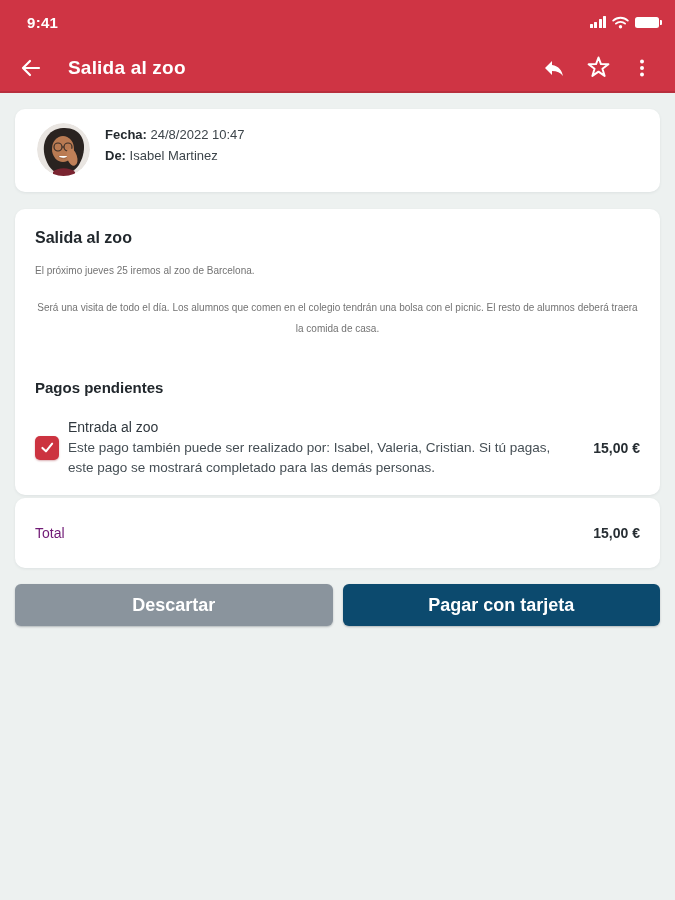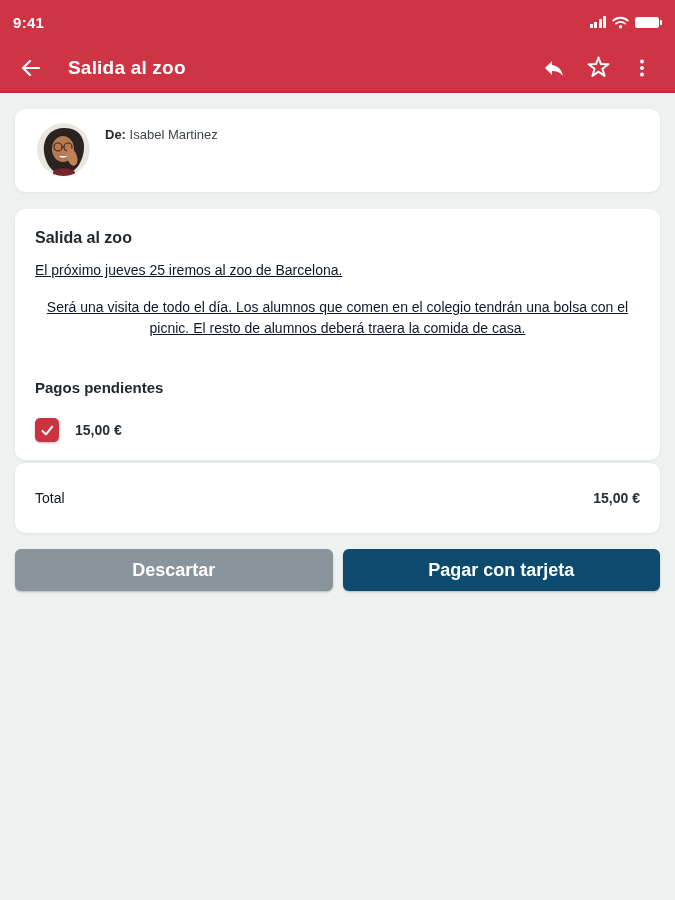--- a/index.html
+++ b/index.html
@@ -11,7 +11,7 @@
   .statusbar {
     height: 44px; background: #CF3444;
     display: flex; align-items: center; justify-content: space-between;
-    padding: 0 16px 0 13px; color: #fff;
+    padding: 0 16px 0 27px; color: #fff;
   }
   .statusbar .time { font-size: 15px; font-weight: bold; letter-spacing: .3px; }
   .statusbar .right { display: flex; align-items: center; gap: 6px; }

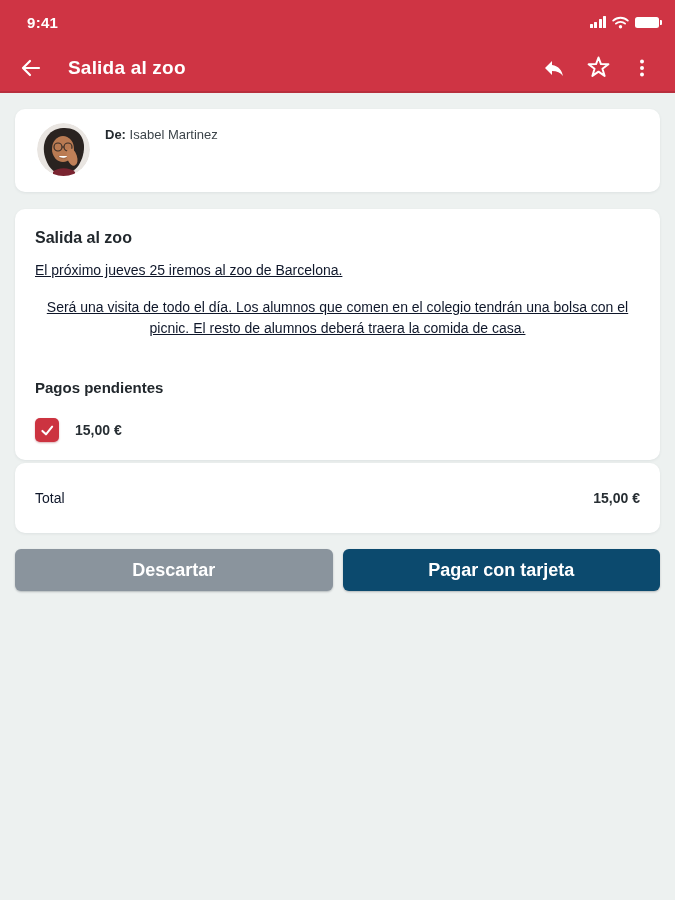--- a/index.html
+++ b/index.html
@@ -147,6 +147,7 @@
       </svg>
     </span>
     <span class="meta-lines">
+      <div class="meta-line"><b>Fecha:</b> <span>24/8/2022 10:47</span></div>
       <div class="meta-line"><b>De:</b> <span>Isabel Martinez</span></div>
     </span>
   </div>

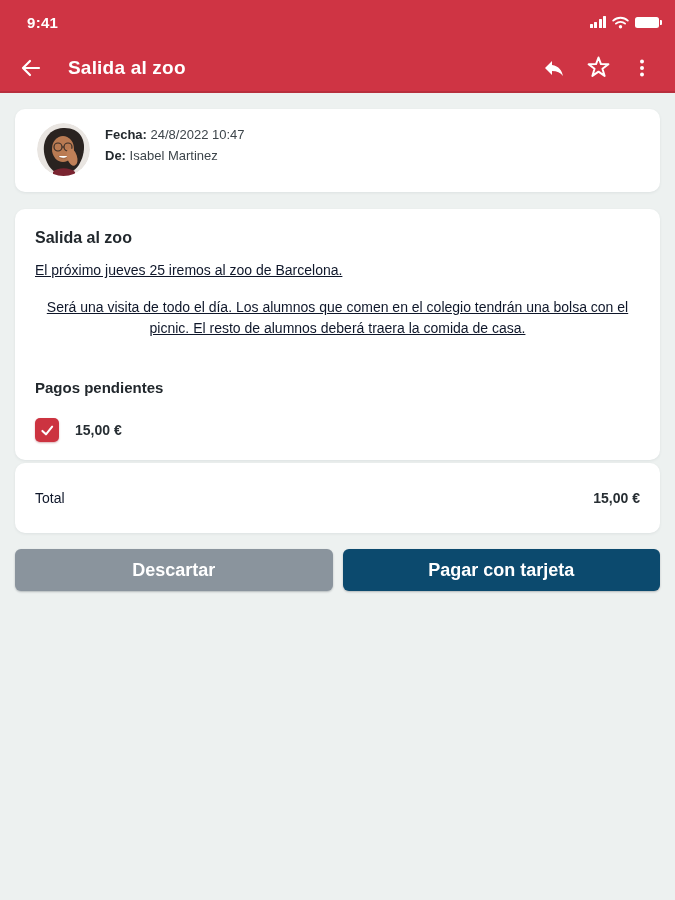--- a/index.html
+++ b/index.html
@@ -46,7 +46,7 @@
 
   .body-card { margin-top: 17px; padding: 20px 20px 18px 20px; }
   .subject { font-size: 16px; font-weight: bold; color: #22282D; }
-  .para { font-size: 14px; color: #0f172a; line-height: 21px; margin-top: 13px; text-decoration: underline; }
+  .para { font-size: 10px; color: #737373; line-height: 21px; margin-top: 13px; }
   .para + .para { margin-top: 16px; text-align: center; }
 
   .payments-heading { font-size: 15px; font-weight: bold; color: #22282D; margin-top: 40px; }

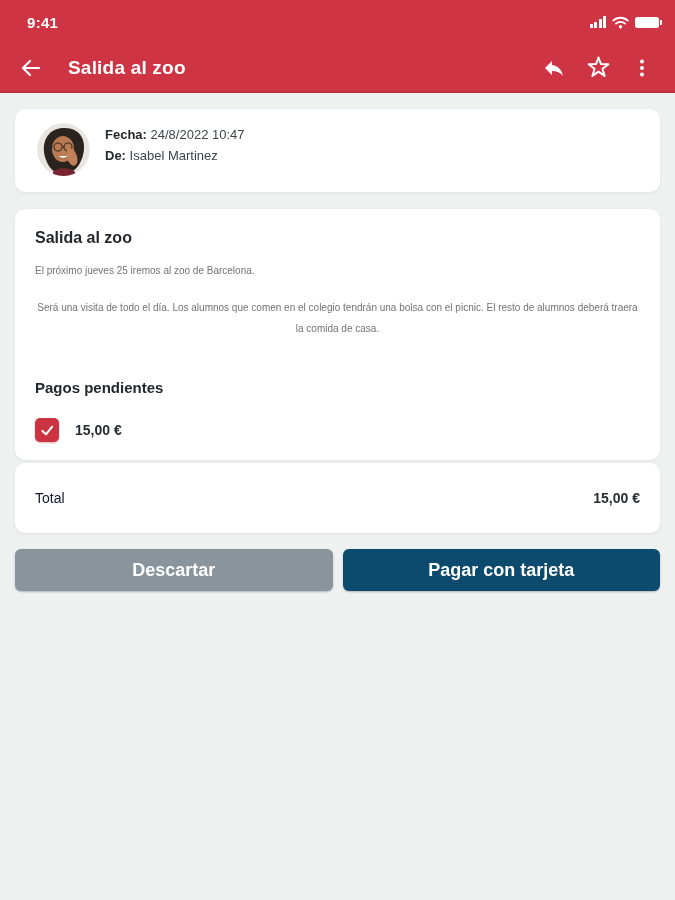--- a/index.html
+++ b/index.html
@@ -165,6 +165,10 @@
           <polyline points="4,10.5 8.2,14.5 15.5,5.5" fill="none" stroke="#fff" stroke-width="2.4" stroke-linecap="round" stroke-linejoin="round"></polyline>
         </svg>
       </span>
+      <span class="payment-text">
+        <div class="payment-title">Entrada al zoo</div>
+        <div class="payment-desc">Este pago también puede ser realizado por: Isabel, Valeria, Cristian. Si tú pagas, este pago se mostrará completado para las demás personas.</div>
+      </span>
       <span class="payment-amount">15,00 €</span>
     </div>
   </div>

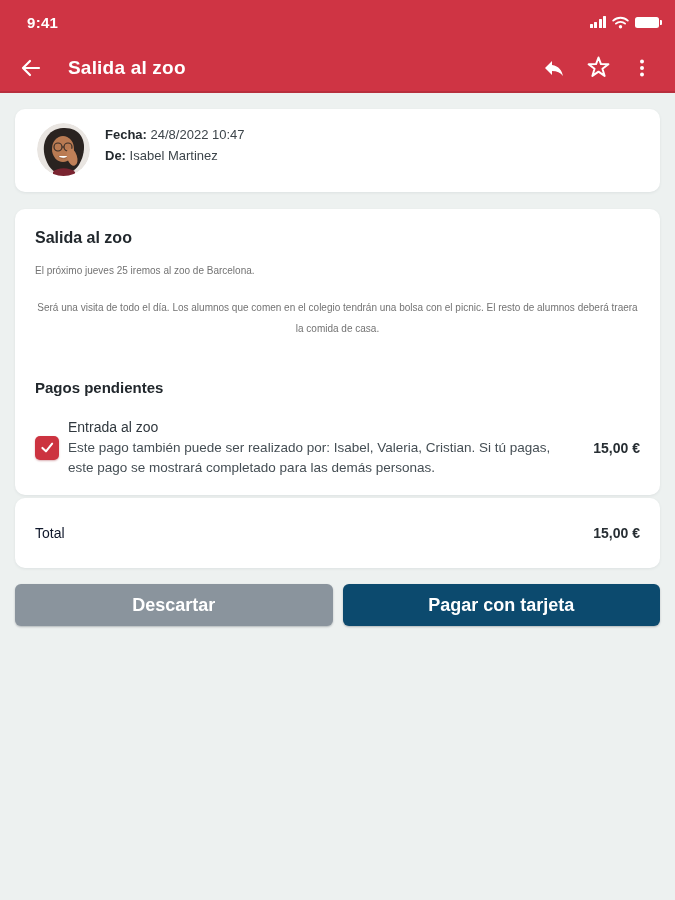--- a/index.html
+++ b/index.html
@@ -63,7 +63,7 @@
   .payment-amount { font-size: 14px; font-weight: bold; color: #272E33; margin-left: 16px; white-space: nowrap; align-self: center; }
 
   .total-card { margin-top: 3px; height: 70px; display: flex; align-items: center; justify-content: space-between; padding: 0 20px; }
-  .total-label { font-size: 14px; color: #0f172a; }
+  .total-label { font-size: 14px; color: #701a75; }
   .total-amount { font-size: 14px; font-weight: bold; color: #272E33; }
 
   

